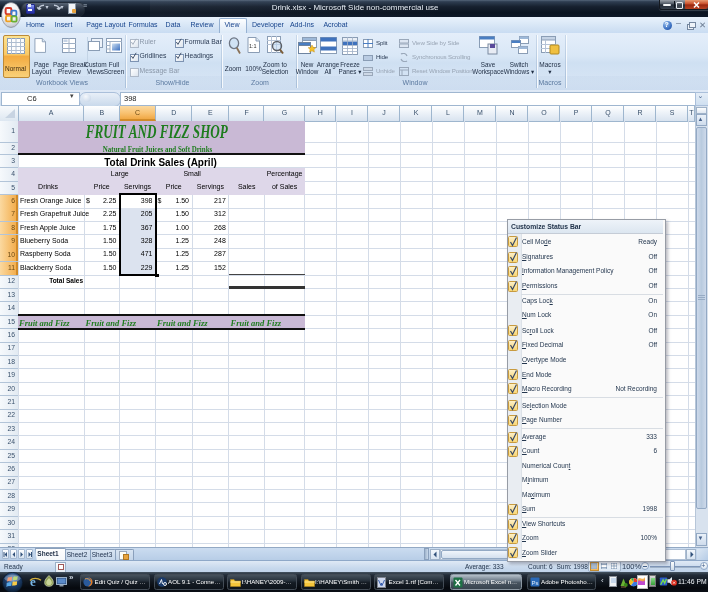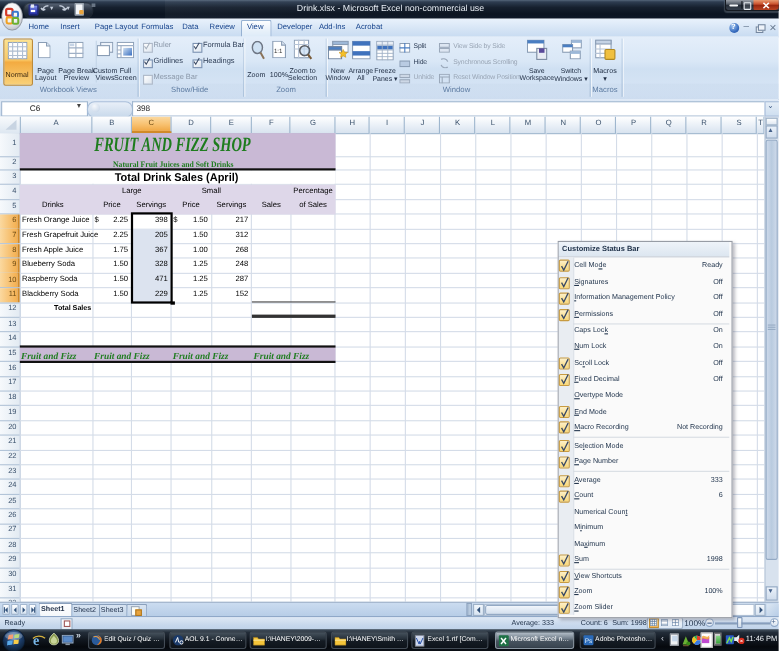--- a/index.html
+++ b/index.html
@@ -9,7 +9,7 @@
 <div class="ab" style="left:0;top:0;width:708px;height:17px;background:linear-gradient(180deg,#55667a 0%,#2e3d51 10%,#16202e 40%,#0b1421 75%,#0e1828 100%);">
  <div class="ab" style="left:150px;top:0;width:300px;height:17px;background:linear-gradient(115deg,rgba(255,255,255,0.04),rgba(255,255,255,0))"></div>
 </div>
-<div class="tx" style="left:242px;top:3.2px;width:226px;text-align:center;font-size:8px;color:#e8eef5;">Drink.xlsx - Microsoft Excel non-commercial use</div>
+<div class="tx" style="left:242px;top:3.2px;width:226px;text-align:center;font-size:8px;color:#e8eef5;">Drink.xlsx - Microsoft Side non-commercial use</div>
 
 <div class="ab" style="left:658.5px;top:0px;width:49px;height:9px;background:linear-gradient(180deg,#9aa0a8 0%,#555d68 40%,#232b36 55%,#39424e 100%);border:1px solid #141920;border-top:none;border-radius:0 0 3px 3px;box-shadow:0 1px 1px rgba(180,190,200,0.25);"></div>
 <div class="ab" style="left:684.5px;top:0px;width:23px;height:9px;background:linear-gradient(180deg,#e89a70 0%,#cc5530 40%,#9a2810 55%,#b84322 100%);border-radius:0 0 3px 1px;"></div>

